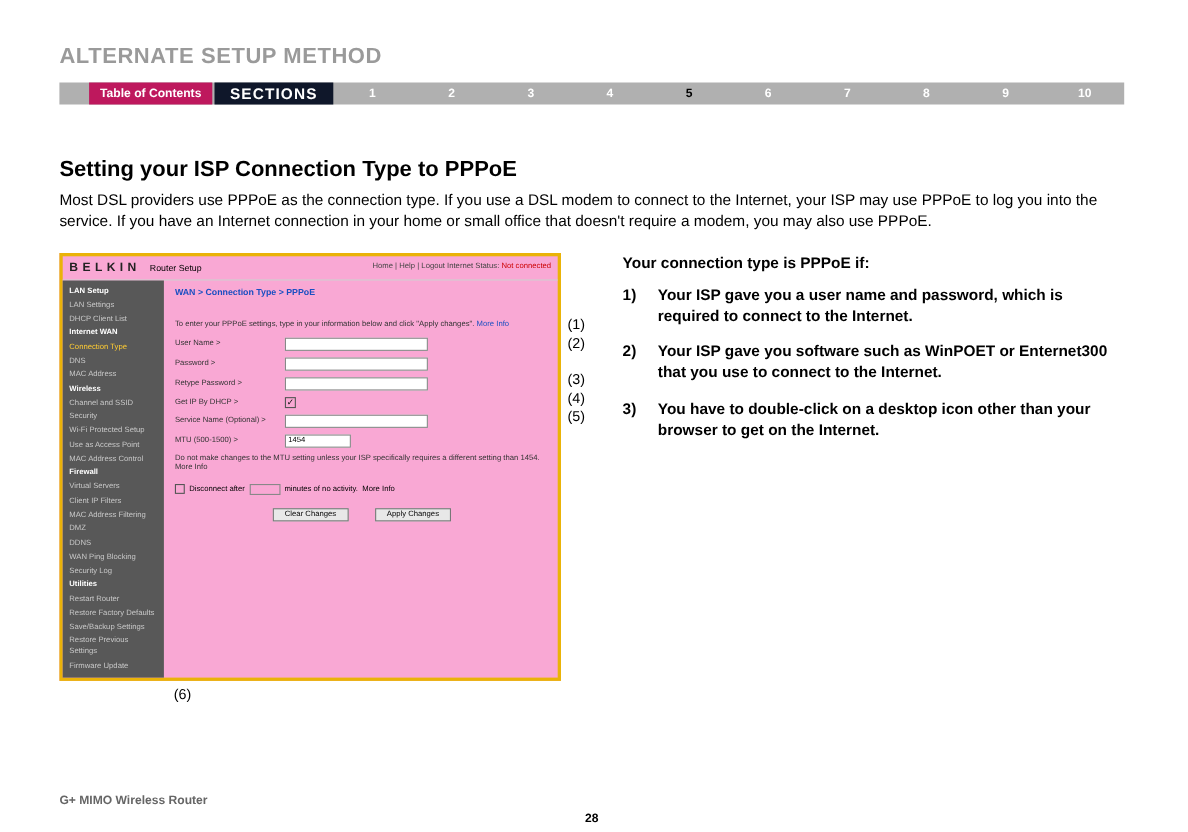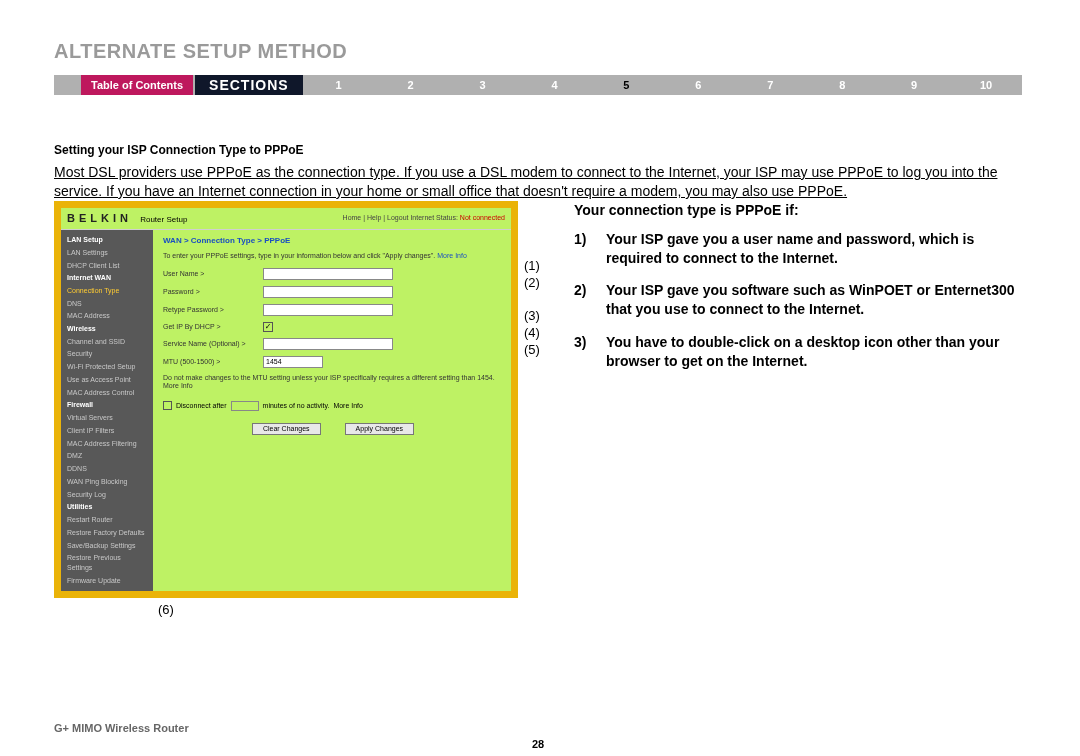--- a/index.html
+++ b/index.html
@@ -69,7 +69,7 @@
     margin-top: 48px;
   }
   .subhead {
-    font-size: 12px;
+    font-size: 20px;
     font-weight: bold;
     margin-bottom: 6px;
   }

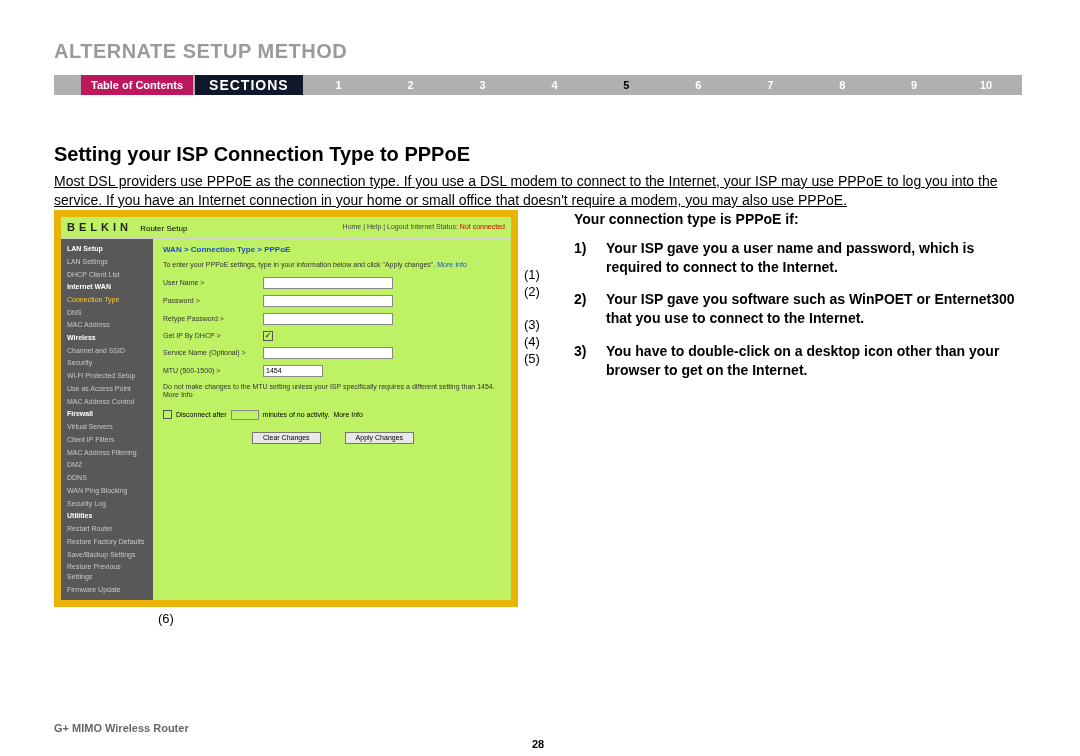--- a/index.html
+++ b/index.html
@@ -76,7 +76,7 @@
   .intro {
     font-size: 14px;
     line-height: 1.35;
-    text-decoration: underline;
+    margin-bottom: 20px;
   }
 
   .two-col {

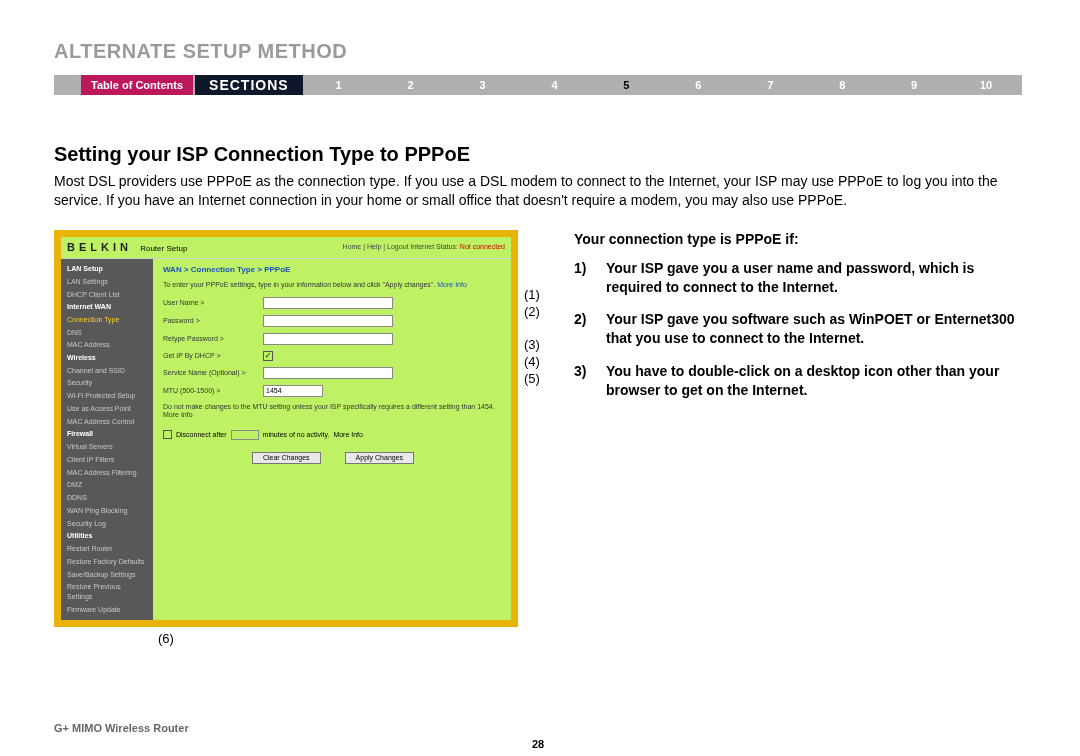--- a/index.html
+++ b/index.html
@@ -94,8 +94,8 @@
   
   .shot {
     width: 450px;
-    border: 7px solid #eab308;
-    background: #bef264;
+    border: 3px solid #eab308;
+    background: #f9a8d4;
     font-size: 8px;
     color: #000;
     line-height: 1.2;

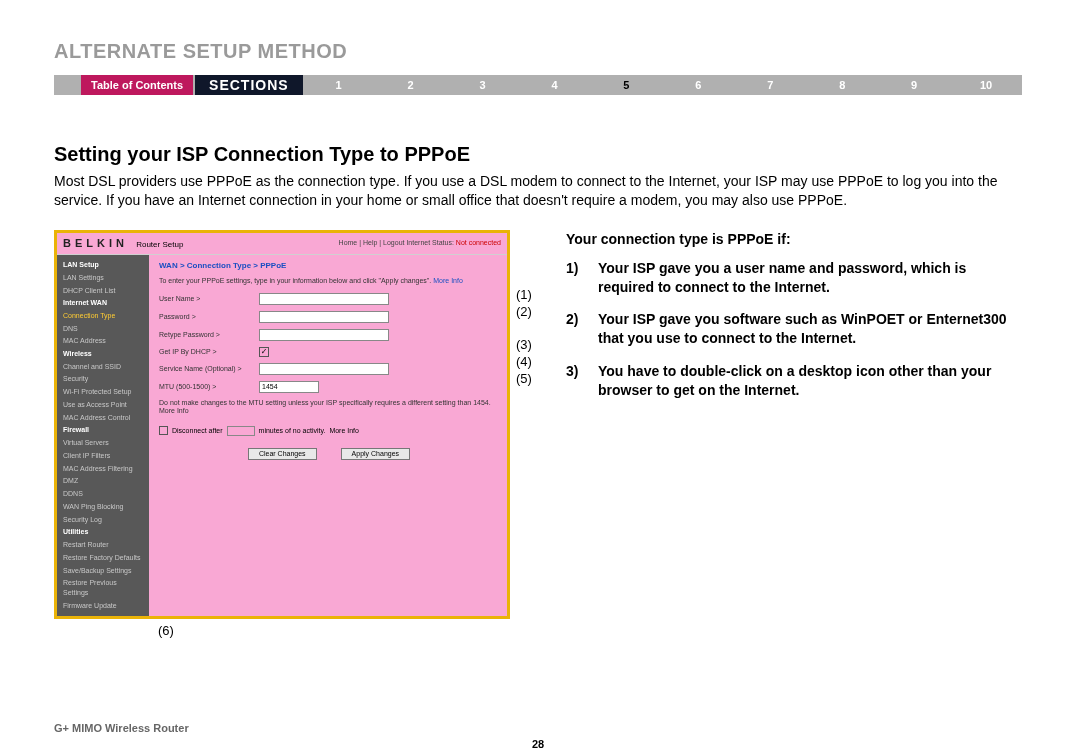--- a/index.html
+++ b/index.html
@@ -140,7 +140,7 @@
     flex: 1;
     padding: 6px 8px 10px 10px;
   }
-  .crumbs { color: #1a4fc2; font-weight: bold; font-size: 8px; margin-bottom: 6px; }
+  .crumbs { color: #1a4fc2; font-weight: bold; font-size: 8px; margin-bottom: 20px; }
   .instr { font-size: 7px; color: #333; margin-bottom: 8px; }
   .instr .more { color: #1a4fc2; }
   .frow {

